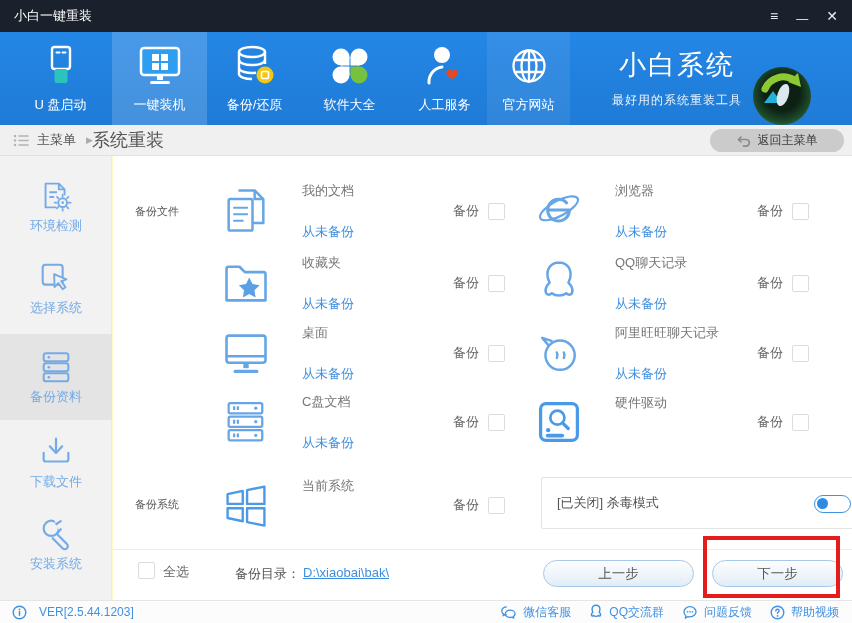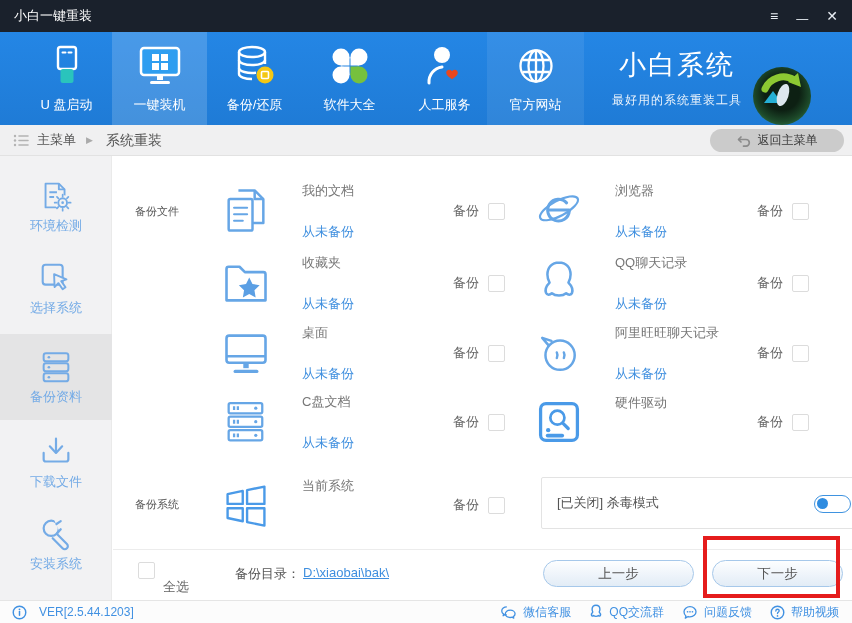--- a/index.html
+++ b/index.html
@@ -5,7 +5,7 @@
   * { margin:0; padding:0; box-sizing:border-box; }
   html,body { background:#555; }
   body { font-family:"Liberation Sans","DejaVu Sans",sans-serif; }
-  .app { position:relative; width:852px; height:623px; background:#ffffff; overflow:hidden;
+  .app { position:relative; width:852px; height:623px; background:#fef9c3; overflow:hidden;
          font-family:"Liberation Sans","DejaVu Sans",sans-serif; }
 
   

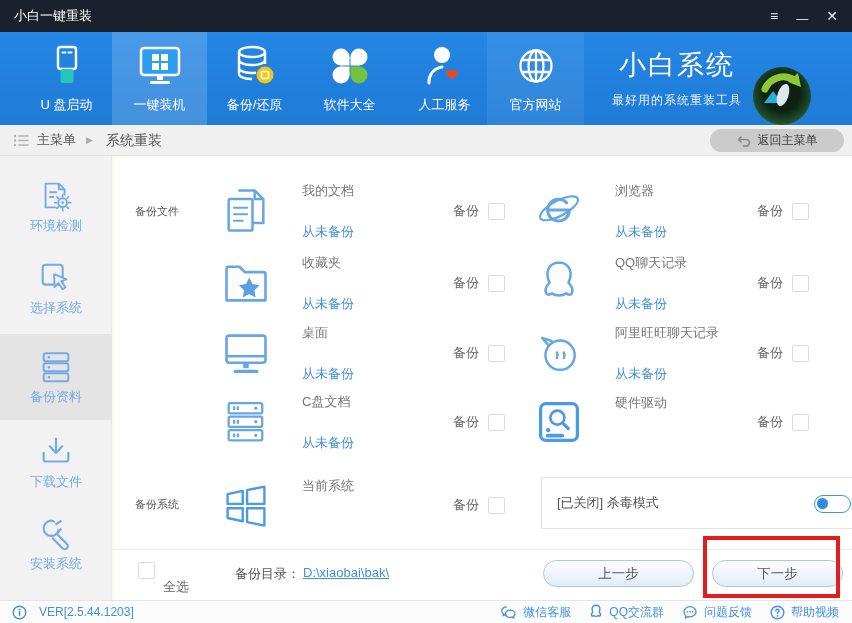--- a/index.html
+++ b/index.html
@@ -109,7 +109,7 @@
 
   <div class="navbar">
 
-    <div class="nav-tile" style="left:19px">
+    <div class="nav-tile" style="left:13px">
       <span>
         <svg width="44" height="46" viewBox="0 0 44 46">
           <rect x="13" y="4" width="18" height="22" rx="2.5" fill="none" stroke="#fff" stroke-width="2.4"></rect>

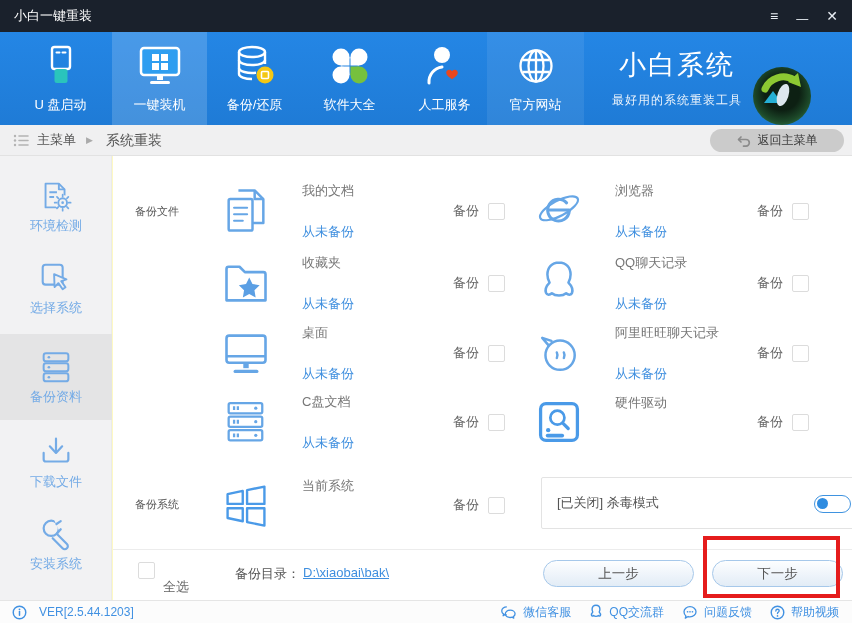--- a/index.html
+++ b/index.html
@@ -183,7 +183,7 @@
       <span class="nav-label">人工服务</span>
     </div>
 
-    <div class="nav-tile lighter" style="left:487px;width:97px">
+    <div class="nav-tile lighter" style="left:487px;width:83px">
       <span>
         <svg width="44" height="46" viewBox="0 0 44 44">
           <g fill="none" stroke="#fff" stroke-width="2.3">

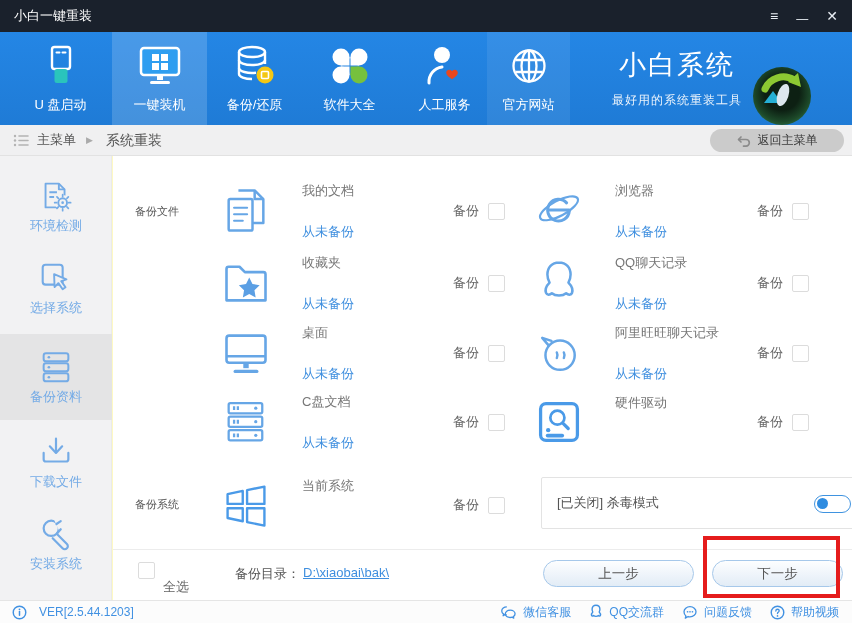--- a/index.html
+++ b/index.html
@@ -34,7 +34,7 @@
   .bc-icon { position:absolute; left:13px; top:8px; }
   .bc-root { position:absolute; left:37px; top:0; line-height:30px; font-size:13px; color:#555; }
   .bc-sep  { position:absolute; left:86px; top:0; line-height:30px; font-size:9px; color:#aaa; }
-  .bc-cur  { position:absolute; left:106px; top:0; line-height:30px; font-size:14px; color:#555; }
+  .bc-cur  { position:absolute; left:92px; top:0; line-height:30px; font-size:18px; color:#555; }
   .back-btn { position:absolute; left:710px; top:4px; width:134px; height:23px; border-radius:12px;
               background:#cbcbcb; display:flex; align-items:center; justify-content:center; gap:7px; cursor:pointer; }
   .back-btn span { font-size:12px; color:#3a3a3a; }

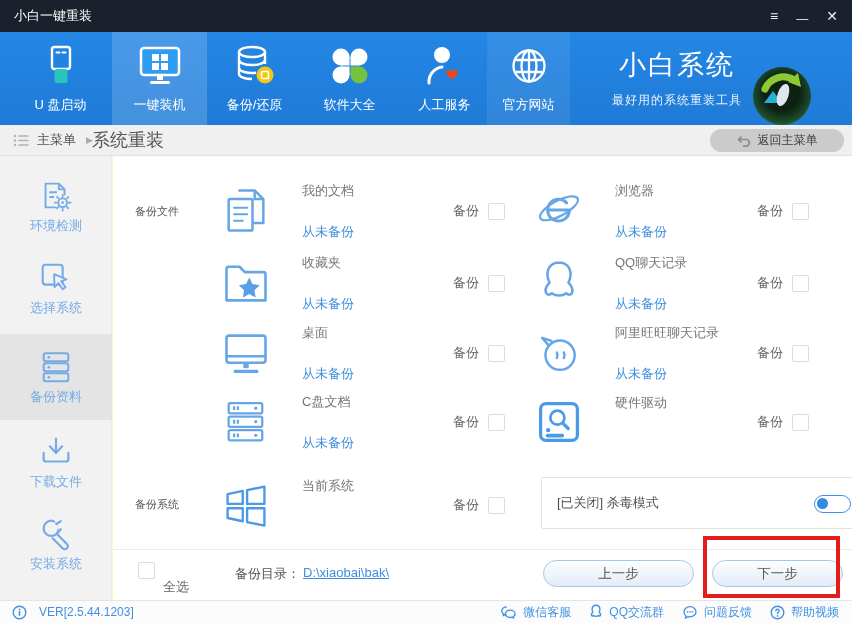--- a/index.html
+++ b/index.html
@@ -71,7 +71,7 @@
   .divider { position:absolute; left:113px; top:549px; width:739px; border-top:1px solid #ececec; }
 
   .selall-box { position:absolute; left:138px; top:562px; }
-  .selall-label { position:absolute; left:163px; top:563px; font-size:13px; color:#666;margin-top:15px; }
+  .selall-label { position:absolute; left:163px; top:563px; font-size:13px; color:#666; }
   .dir-label { position:absolute; left:235px; top:565px; font-size:13px; color:#555; }
   .dir-link  { position:absolute; left:303px; top:565px; font-size:13px; color:#3f8fdf;
                text-decoration:underline; cursor:pointer; }

